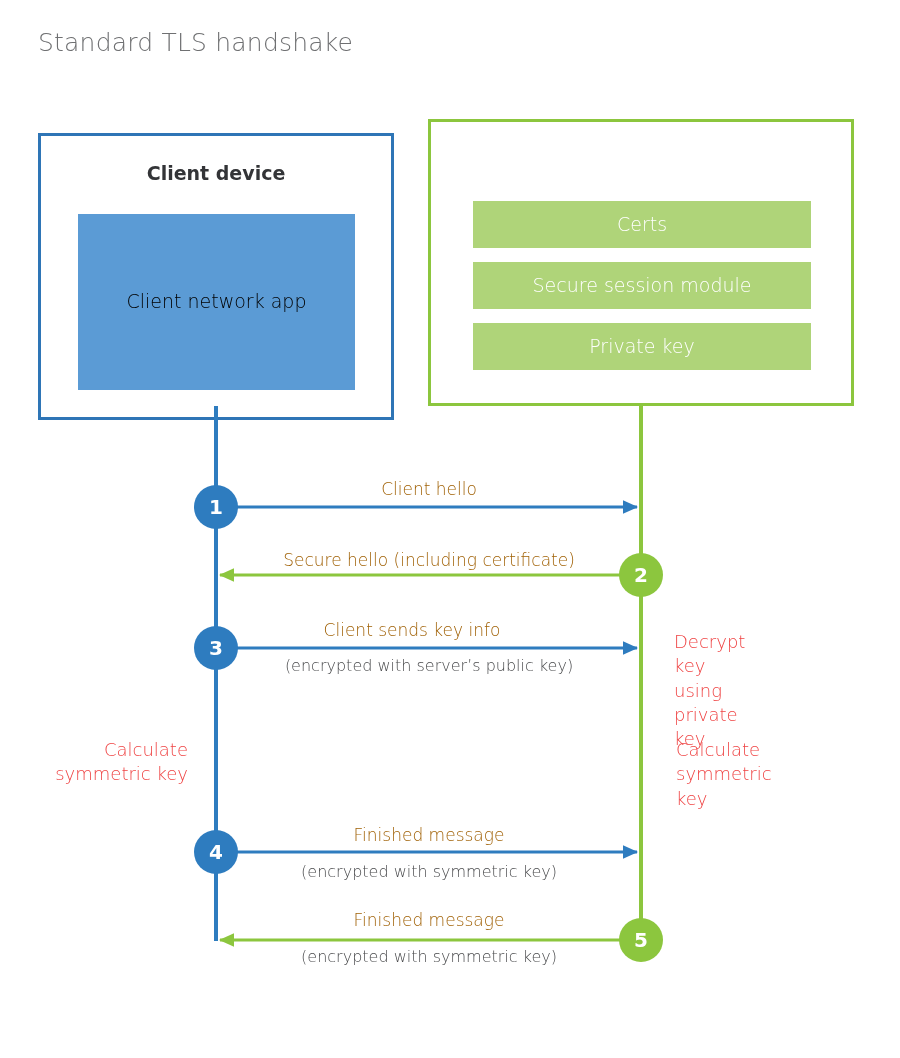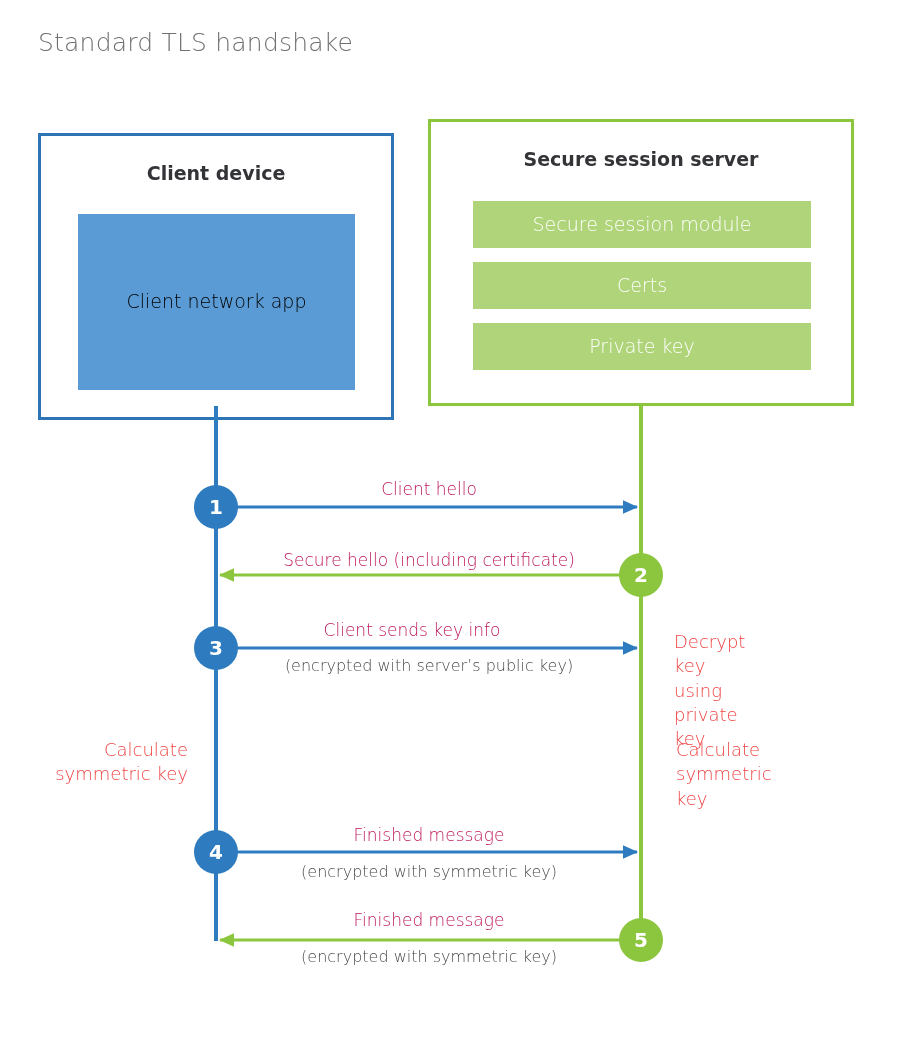--- a/index.html
+++ b/index.html
@@ -175,7 +175,6 @@
   </div>
 
   <div class="party-box server">
-    <div class="party-title">Secure session server</div>
     <div class="server-stack">
       <div class="server-block">Secure session module</div>
       <div class="server-block">Certs</div>

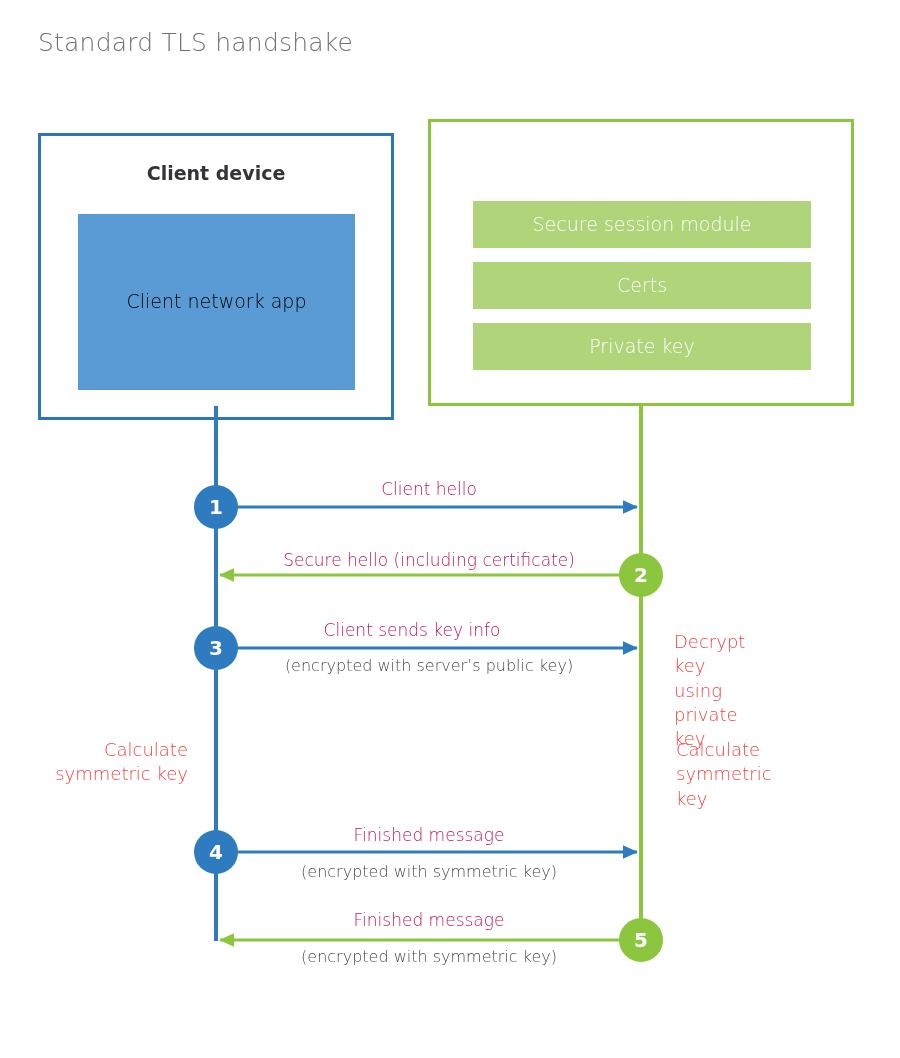--- a/index.html
+++ b/index.html
@@ -176,8 +176,8 @@
 
   <div class="party-box server">
     <div class="server-stack">
+      <div class="server-block">Certs</div>
       <div class="server-block">Secure session module</div>
-      <div class="server-block">Certs</div>
       <div class="server-block">Private key</div>
     </div>
   </div>

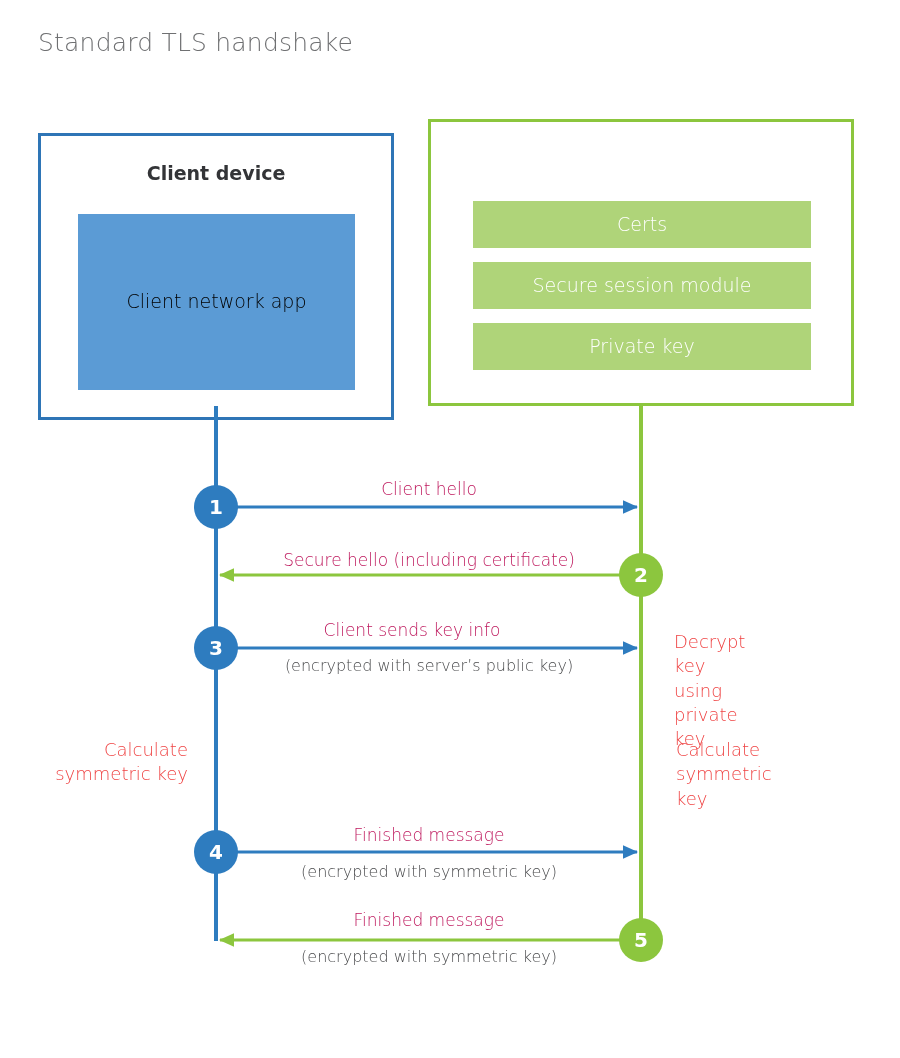--- a/index.html
+++ b/index.html
@@ -135,7 +135,7 @@
     position: absolute;
     font-size: 17px;
     font-weight: 300;
-    color: #be185d;
+    color: #a16207;
     white-space: nowrap;
     text-align: center;
     transform: translateX(-50%);

